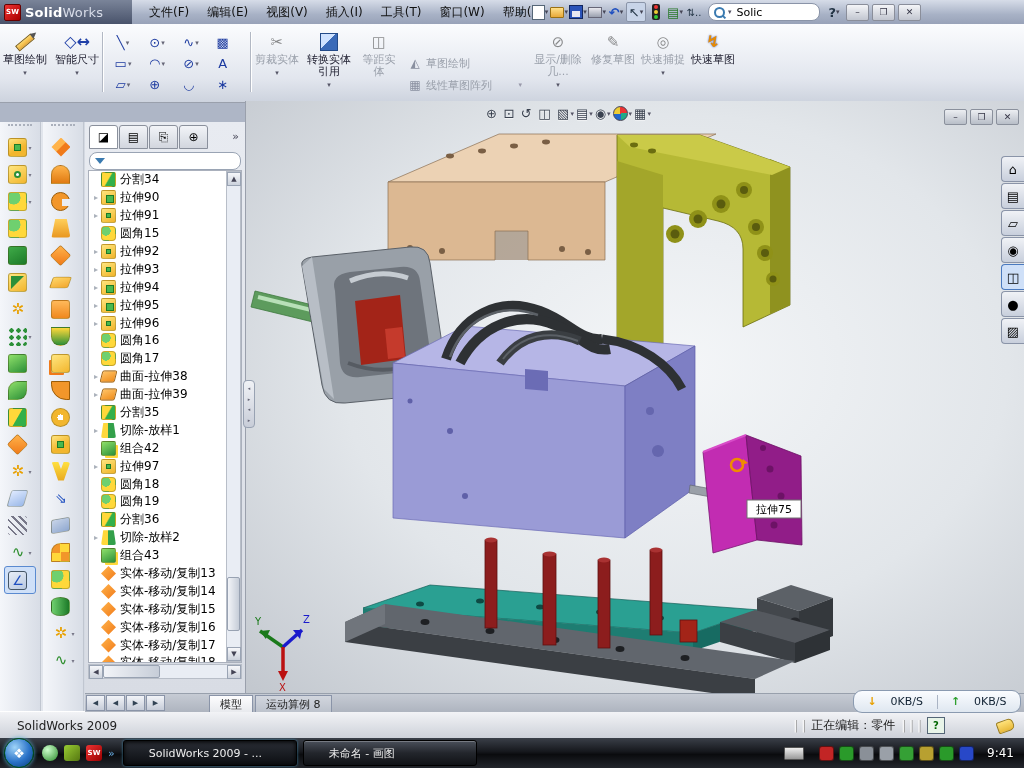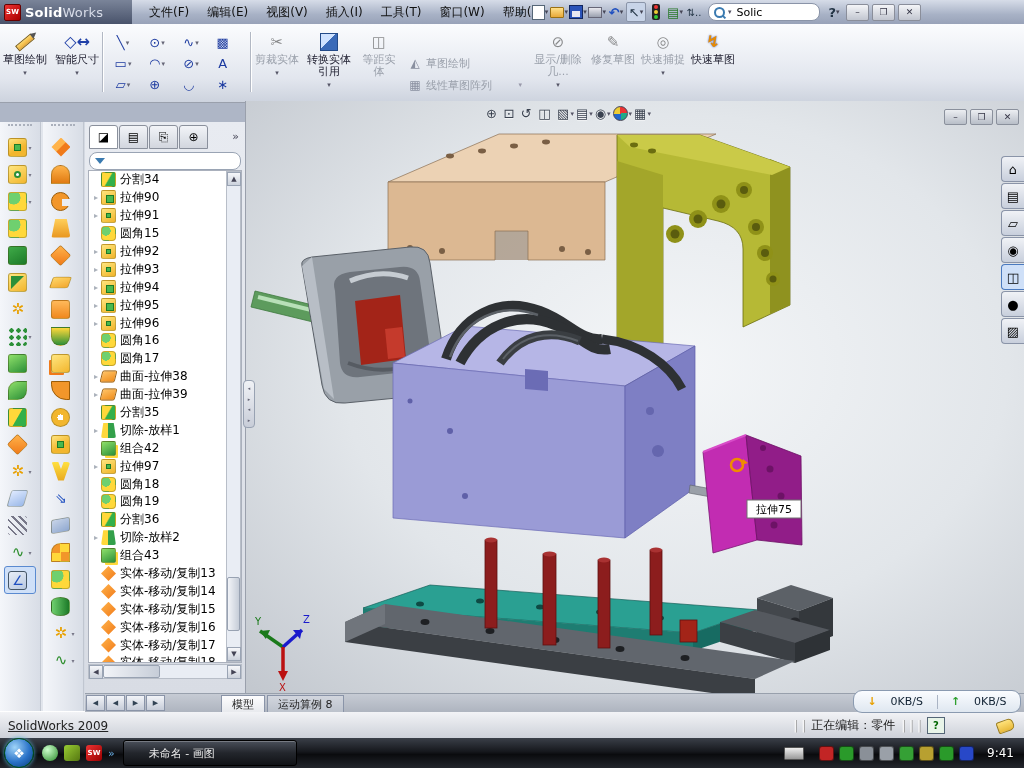--- a/index.html
+++ b/index.html
@@ -173,7 +173,7 @@
   .dtab{height:16px;padding:0 10px;margin-left:2px;display:flex;align-items:center;font-size:11px;color:#222;
     background:linear-gradient(#d2d6de,#bcc2cc);border:1px solid #8a94a8;border-bottom:none;}
   .dtab[data-active="true"]{background:linear-gradient(#fdfdfe,#e8eaee);}
-  #bottomstrip .dtab:first-of-type{margin-left:56px;}
+  #bottomstrip .dtab:first-of-type{margin-left:44px;}
   #statusbar{left:0;top:711px;width:1024px;height:27px;background:linear-gradient(#f2f3f6,#ccd0d8);border-top:1px solid #fff;display:flex;align-items:center;color:#222;}
   #sb-left{padding-left:8px;text-decoration:underline;}
   #sb-right{margin-left:auto;display:flex;align-items:center;gap:6px;padding-right:10px;}

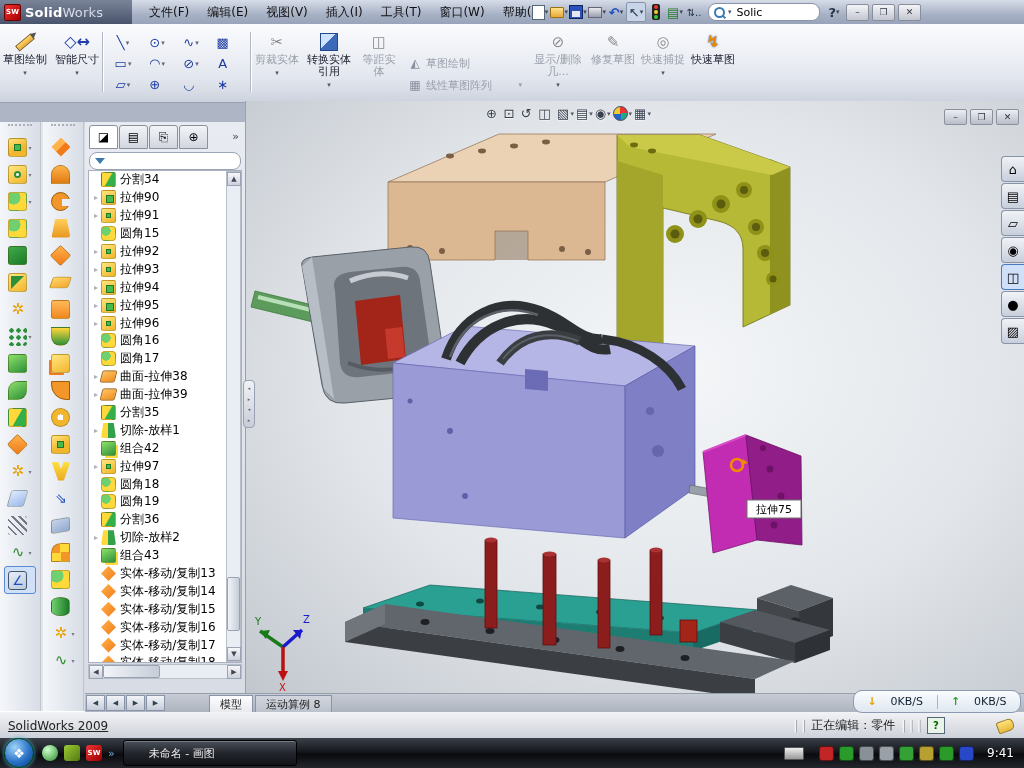--- a/index.html
+++ b/index.html
@@ -175,7 +175,7 @@
   .dtab[data-active="true"]{background:linear-gradient(#fdfdfe,#e8eaee);}
   #bottomstrip .dtab:first-of-type{margin-left:44px;}
   #statusbar{left:0;top:711px;width:1024px;height:27px;background:linear-gradient(#f2f3f6,#ccd0d8);border-top:1px solid #fff;display:flex;align-items:center;color:#222;}
-  #sb-left{padding-left:8px;text-decoration:underline;}
+  #sb-left{padding-left:17px;}
   #sb-right{margin-left:auto;display:flex;align-items:center;gap:6px;padding-right:10px;}
   .pipe{color:#fff;text-shadow:1px 0 0 #999;}
   #sb-help{width:16px;height:15px;background:#e8f4e8;border:1px solid #567;color:#060;font-size:10px;font-weight:bold;display:flex;align-items:center;justify-content:center;}

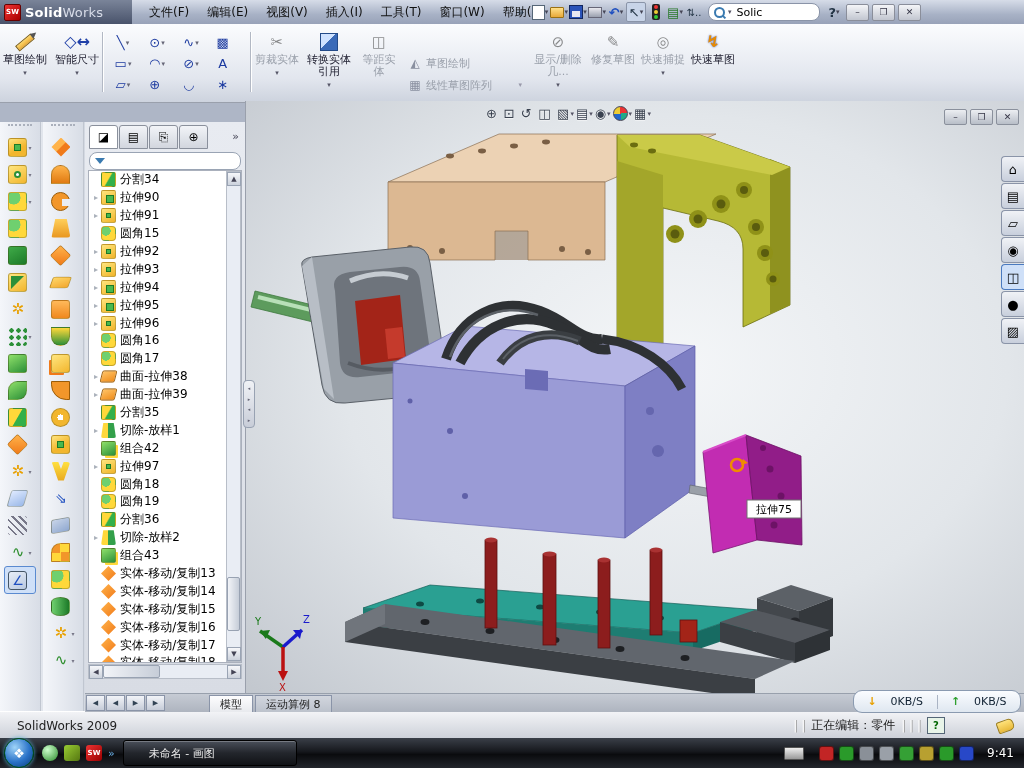--- a/index.html
+++ b/index.html
@@ -1067,6 +1067,10 @@
     <span id="qlchev">»</span>
     <div style="display:flex;">
 
+        <div class="taskwin" data-active="true">
+          <span class="twico"></span>
+          <span>SolidWorks 2009 - ...</span>
+        </div>
 
         <div class="taskwin" data-active="false">
           <span class="twico"></span>

